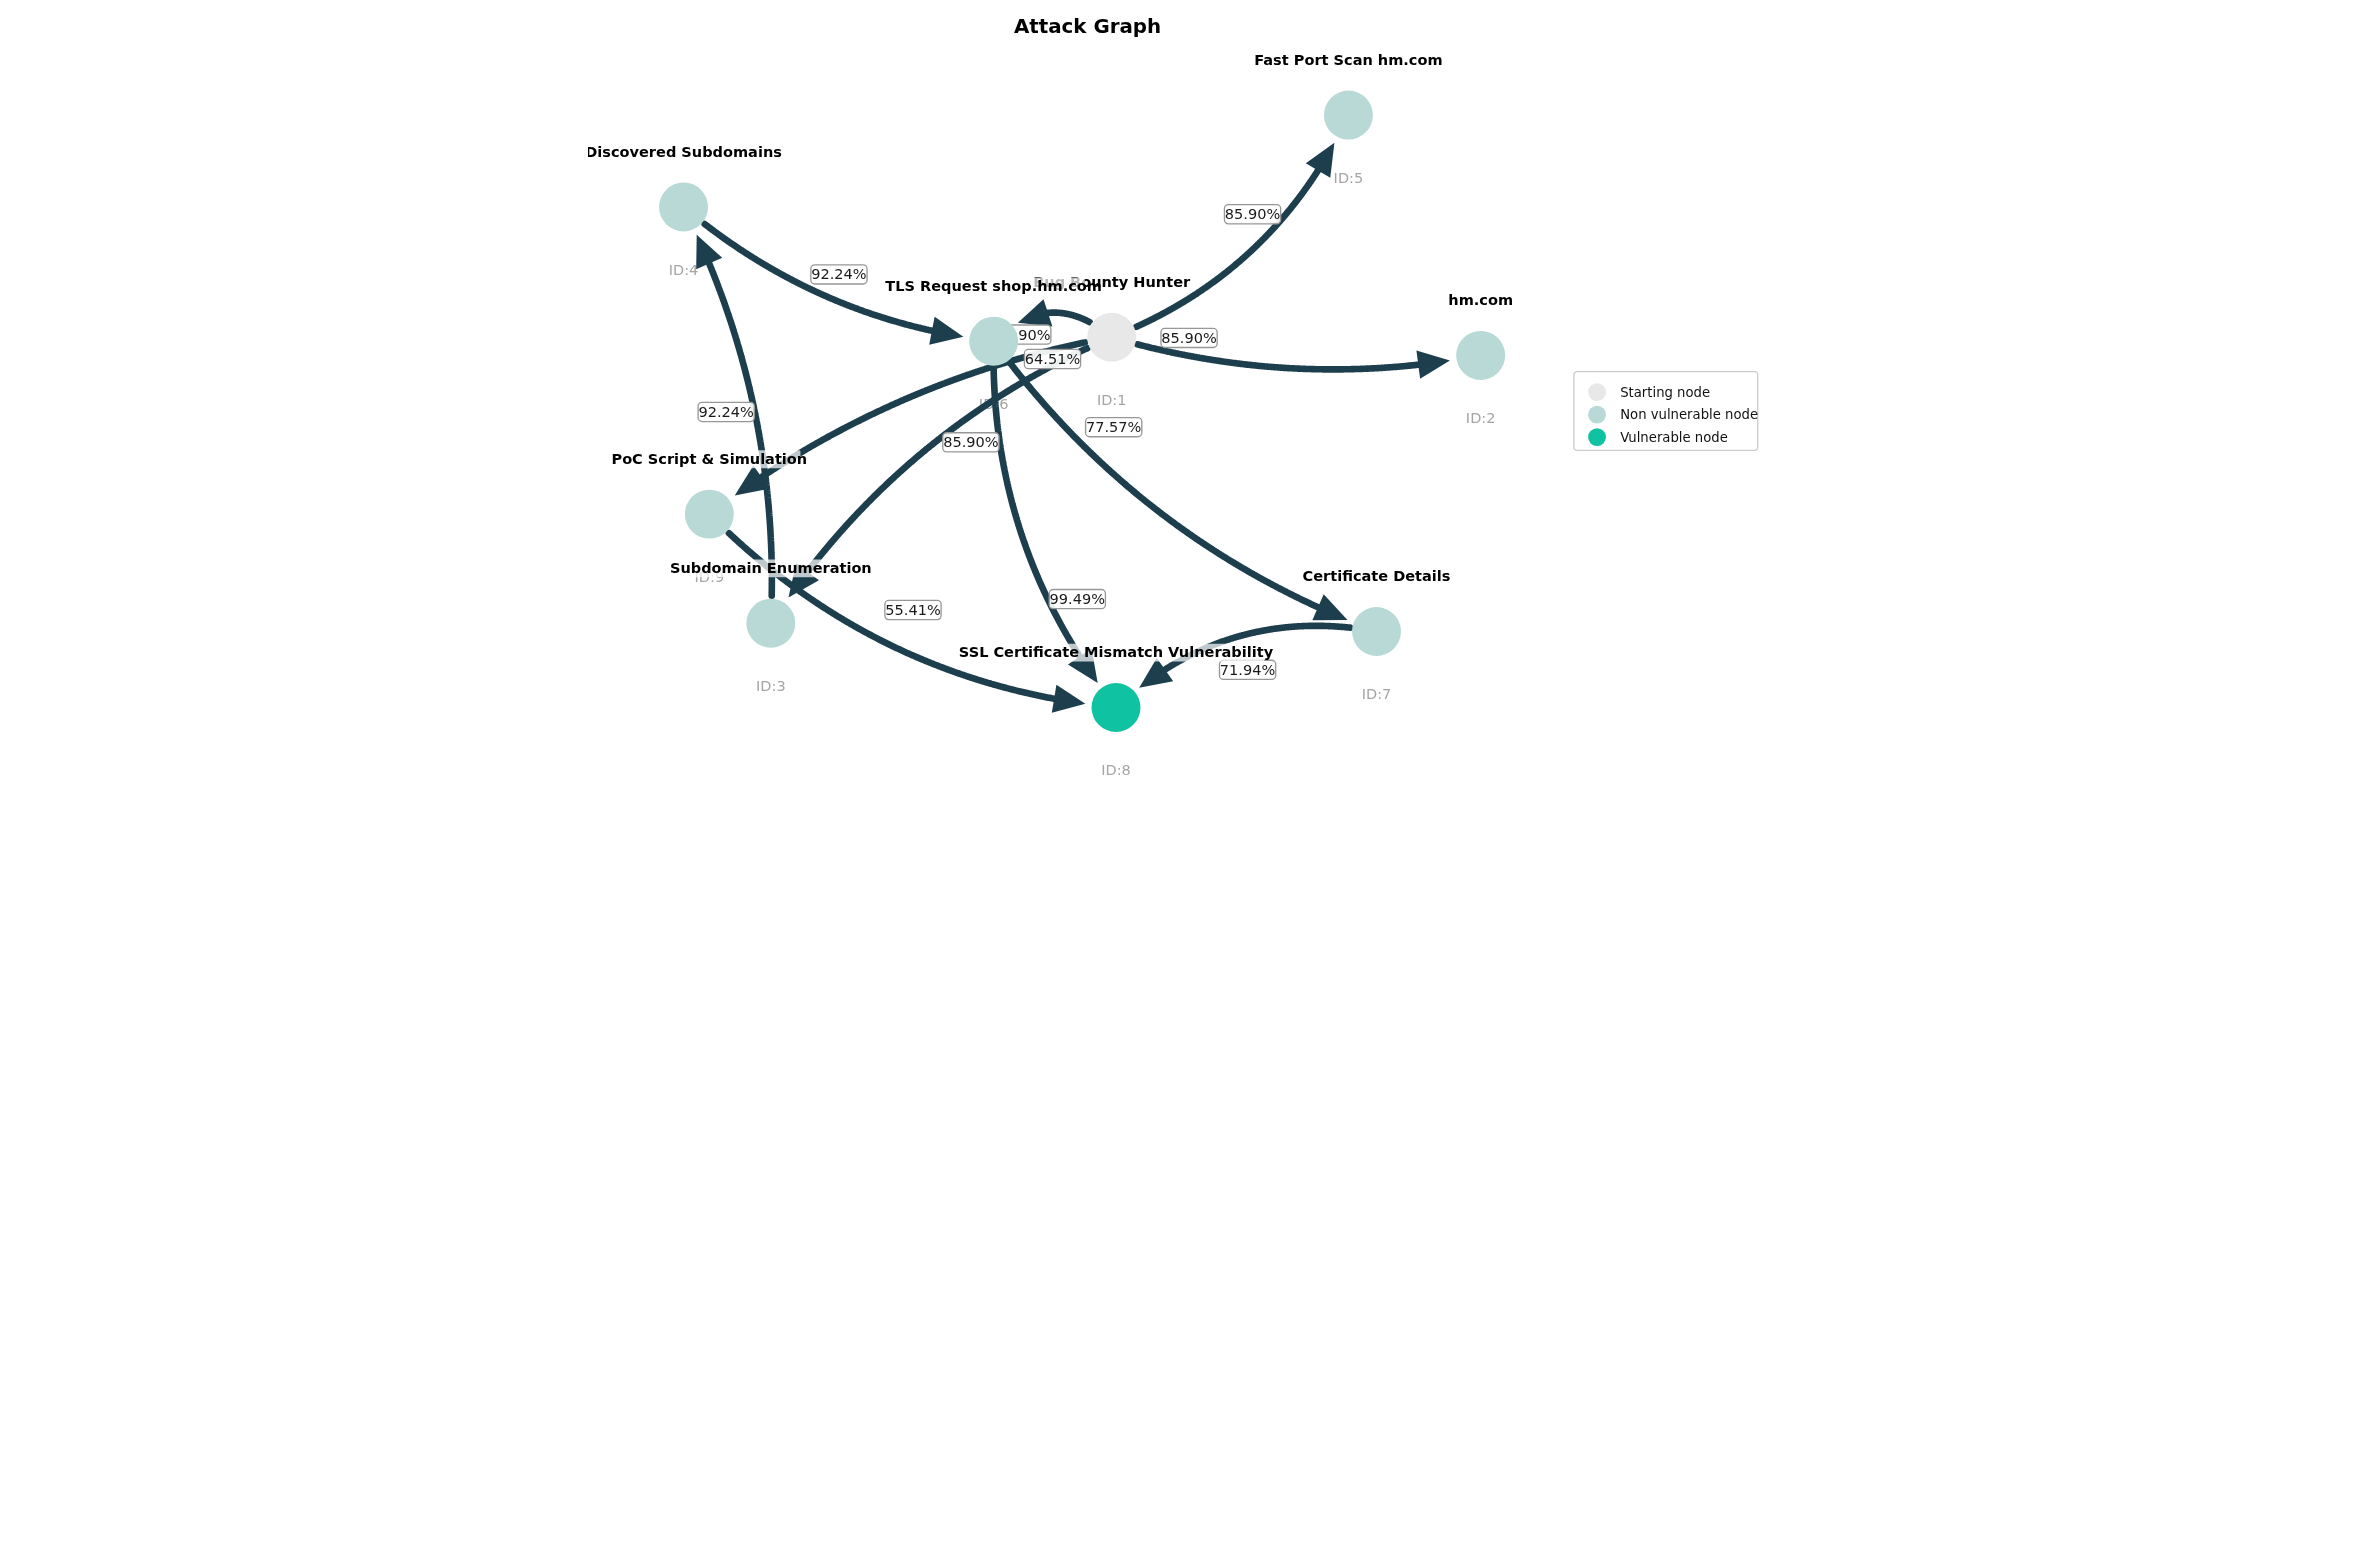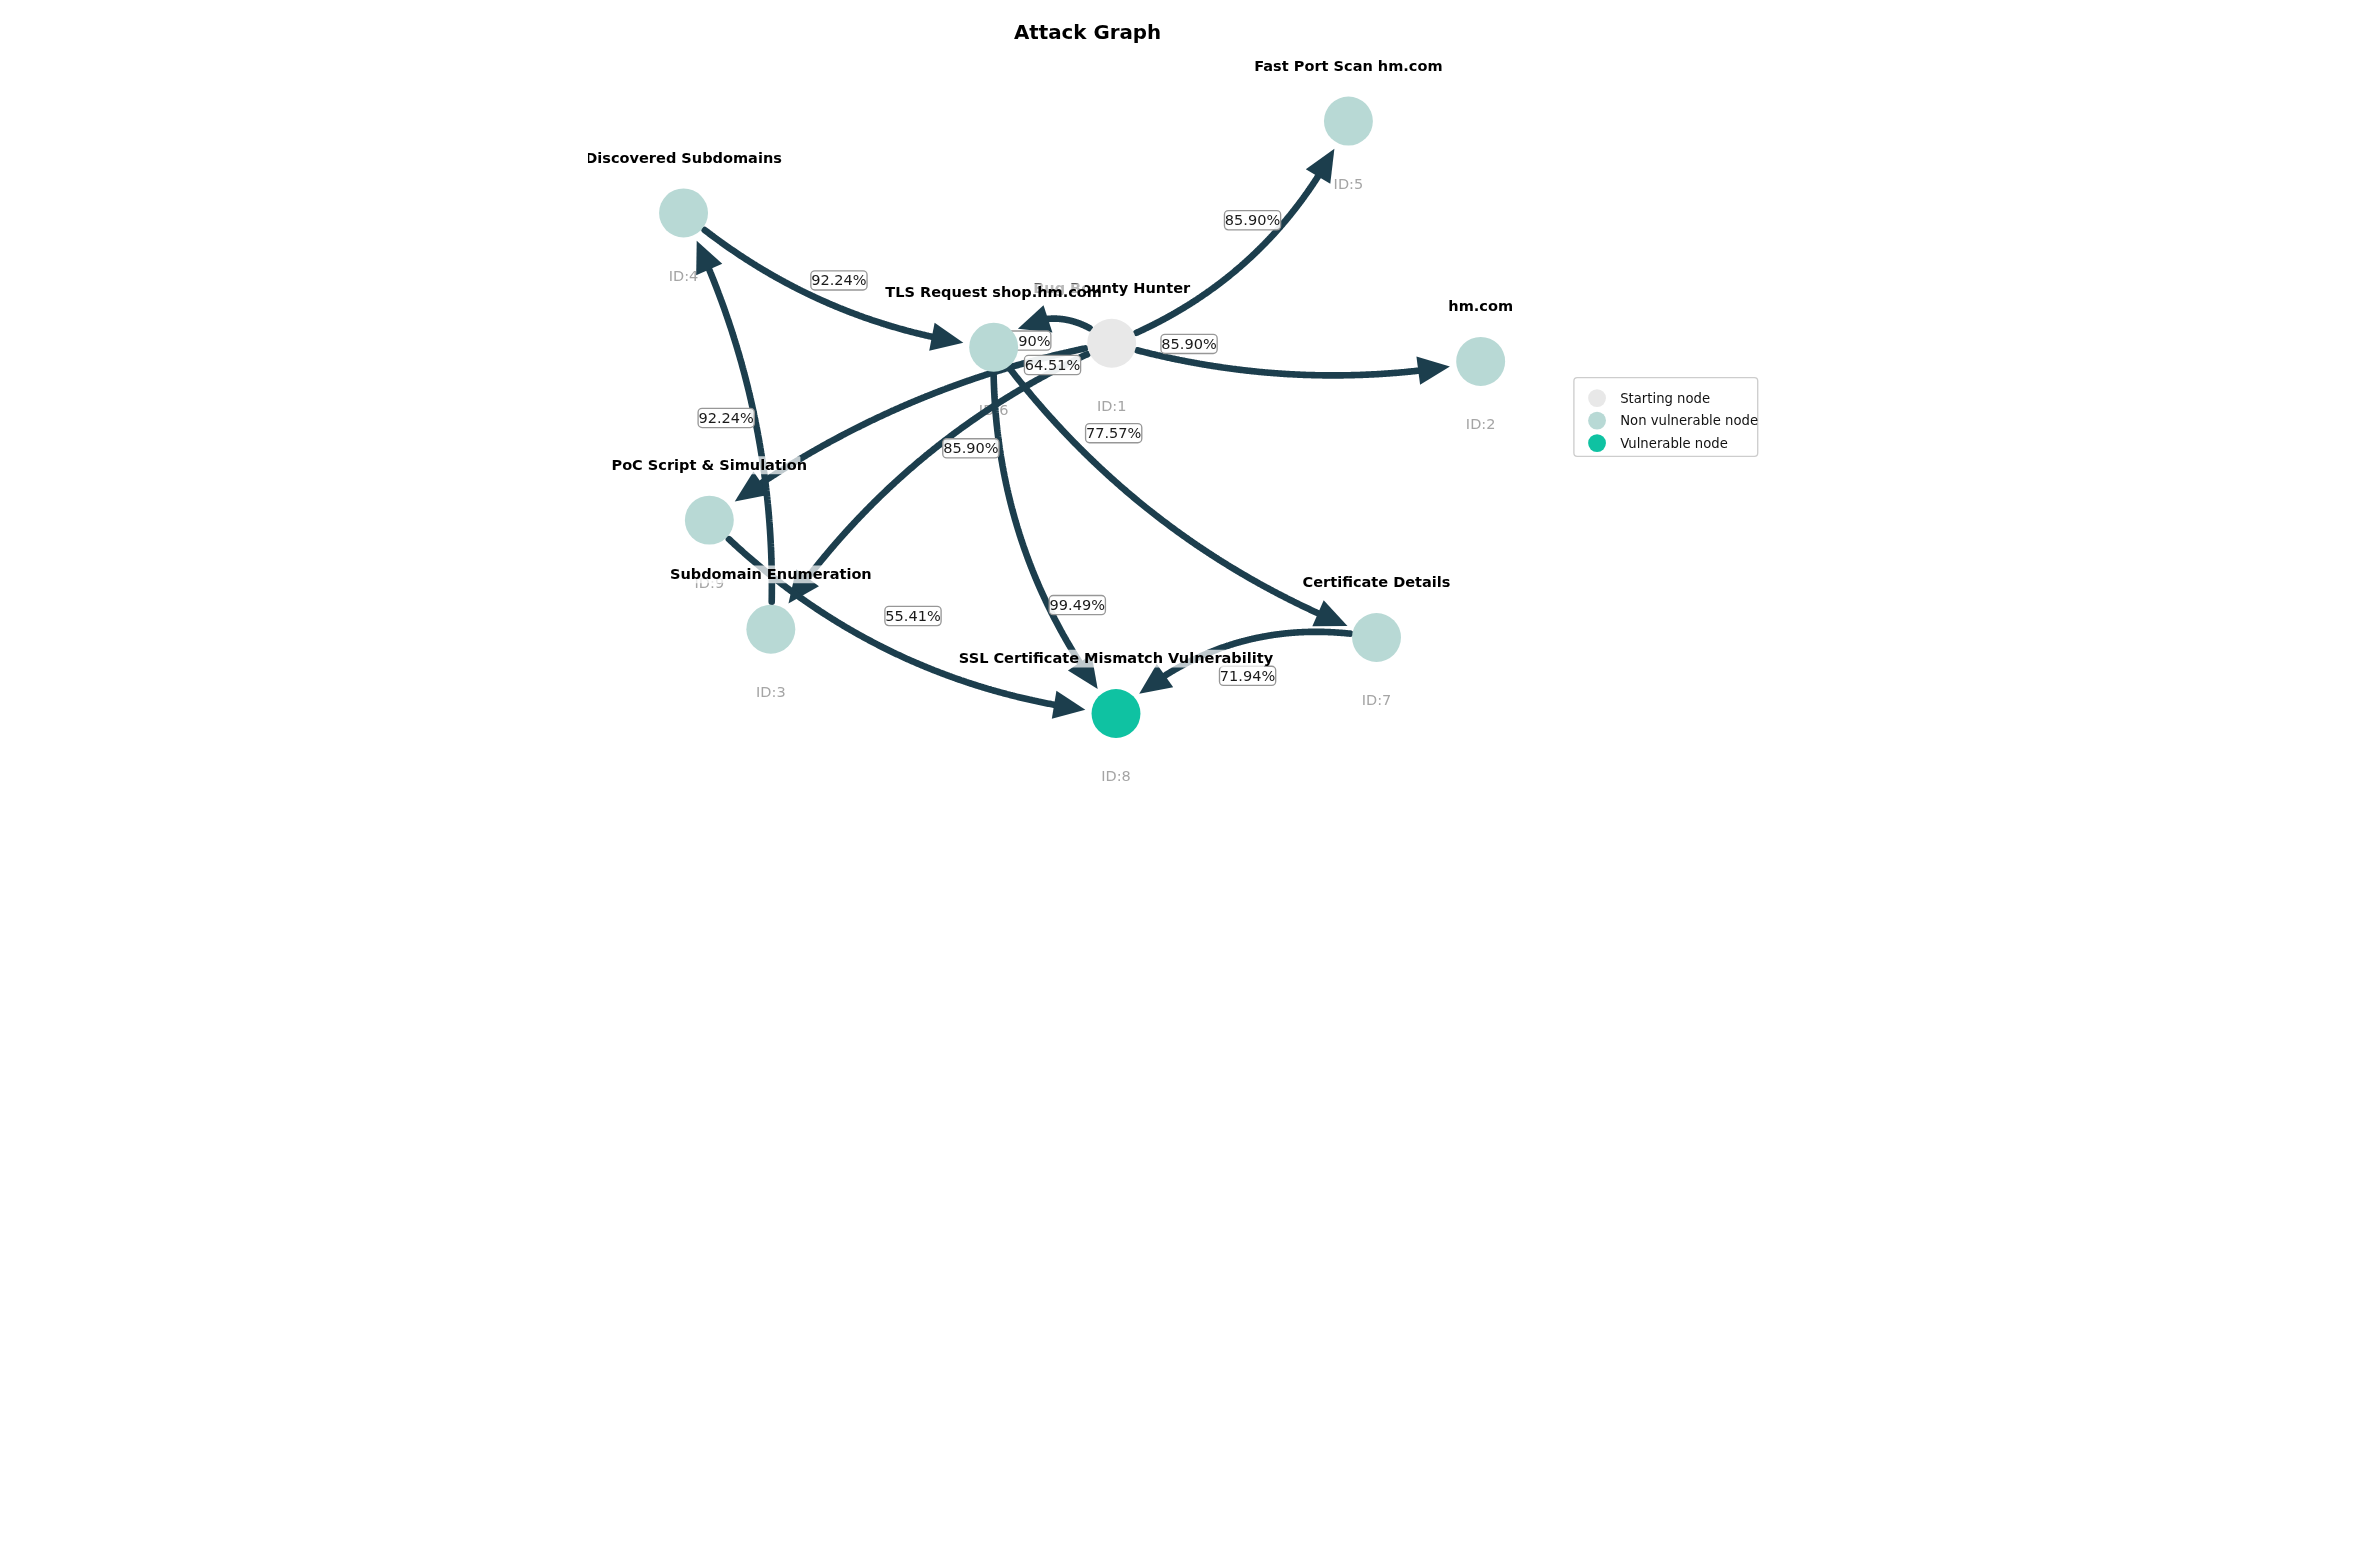--- a/index.html
+++ b/index.html
@@ -3,7 +3,7 @@
 <meta charset="utf-8">
 <style>
   html,body{margin:0;padding:0;background:#ffffff;}
-  .stage{width:1177px;margin:6px auto;background:#f9a8d4;}
+  .stage{width:1177px;margin:0 auto;background:#f9a8d4;}
   svg{display:block;width:100%;height:auto;background:#ffffff;}
   svg text{font-family:"DejaVu Sans","Liberation Sans",sans-serif;}
   .chart-title-text{font-weight:bold;}

